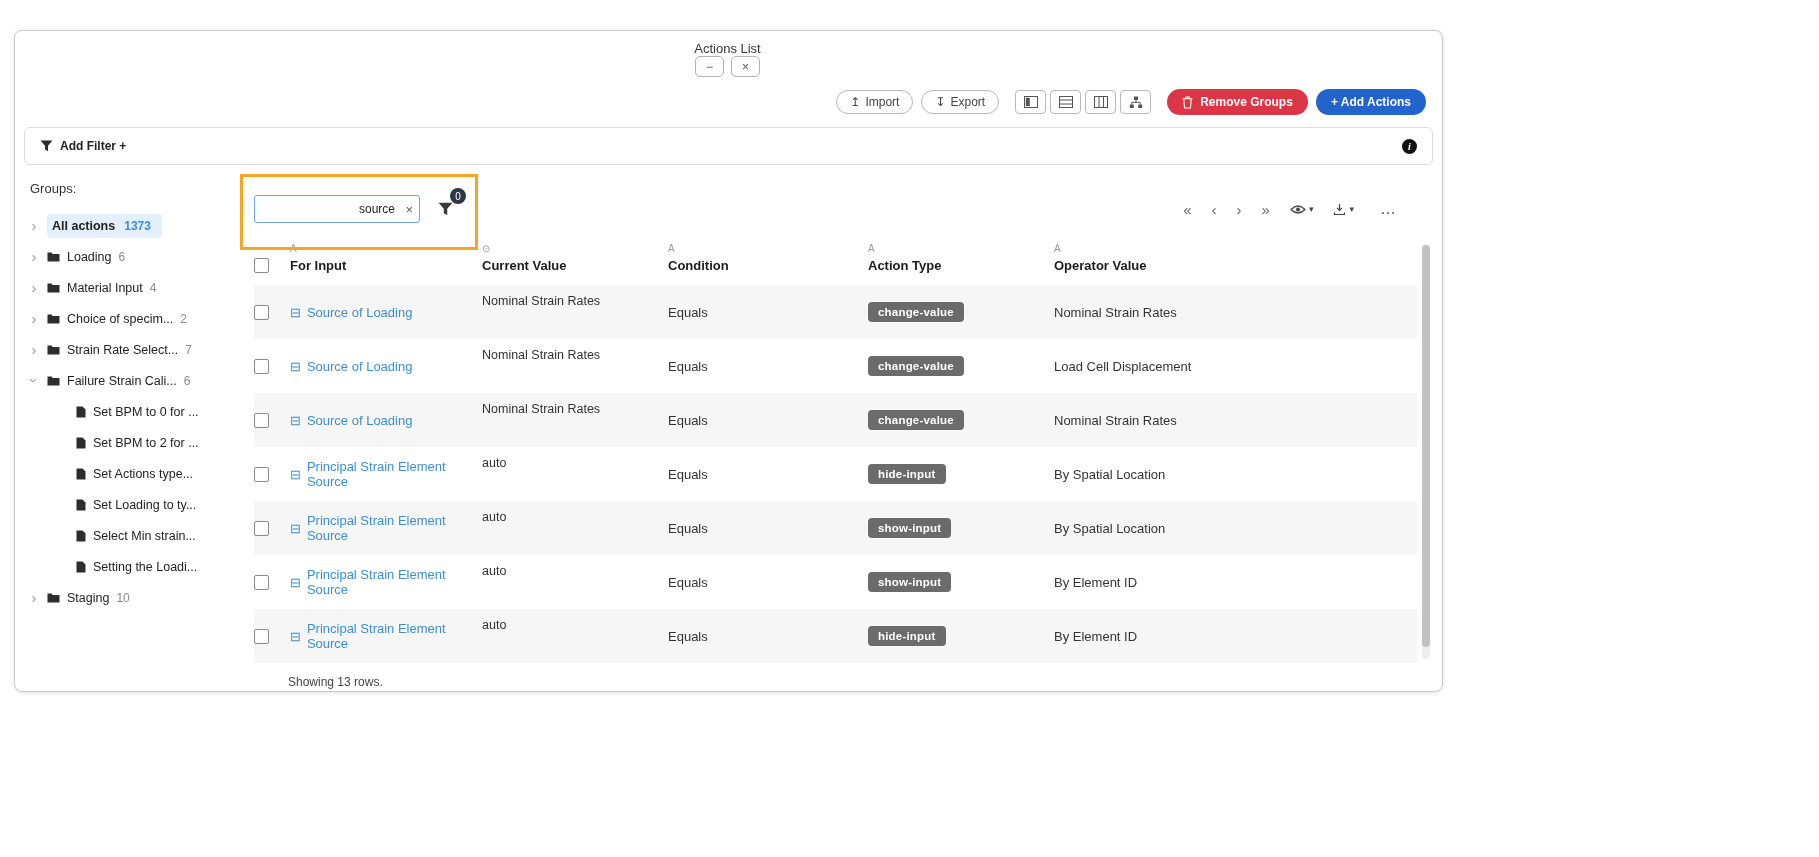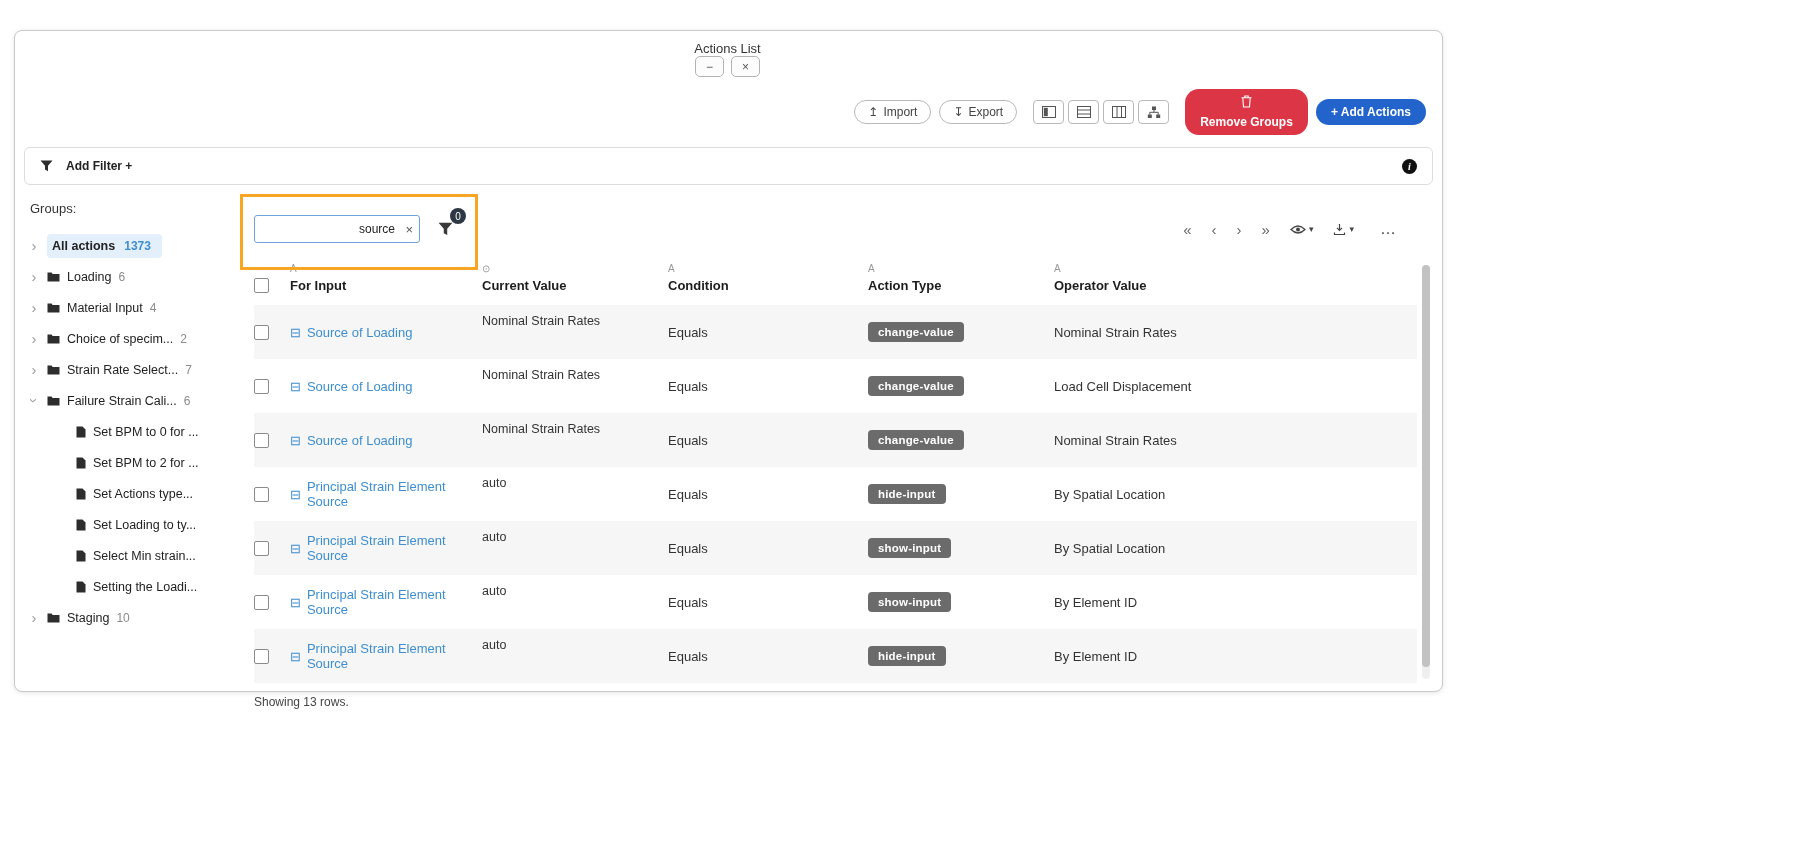--- a/index.html
+++ b/index.html
@@ -24,7 +24,7 @@
   .icon-btn{width:31px;height:24px;border:1px solid #b9b9b9;border-radius:4px;background:#fff;
             display:flex;align-items:center;justify-content:center;cursor:pointer;}
   .btn-danger{display:flex;align-items:center;gap:7px;background:#dc3545;color:#fff;border:none;
-              border-radius:14px;padding:6px 15px;font-size:12px;font-weight:bold;cursor:pointer;flex-direction:column;}
+              border-radius:14px;padding:6px 15px;font-size:12px;font-weight:bold;cursor:pointer;}
   .btn-primary{background:#2264cc;color:#fff;border:none;border-radius:14px;padding:6px 15px;
                font-size:12px;font-weight:bold;cursor:pointer;}
 

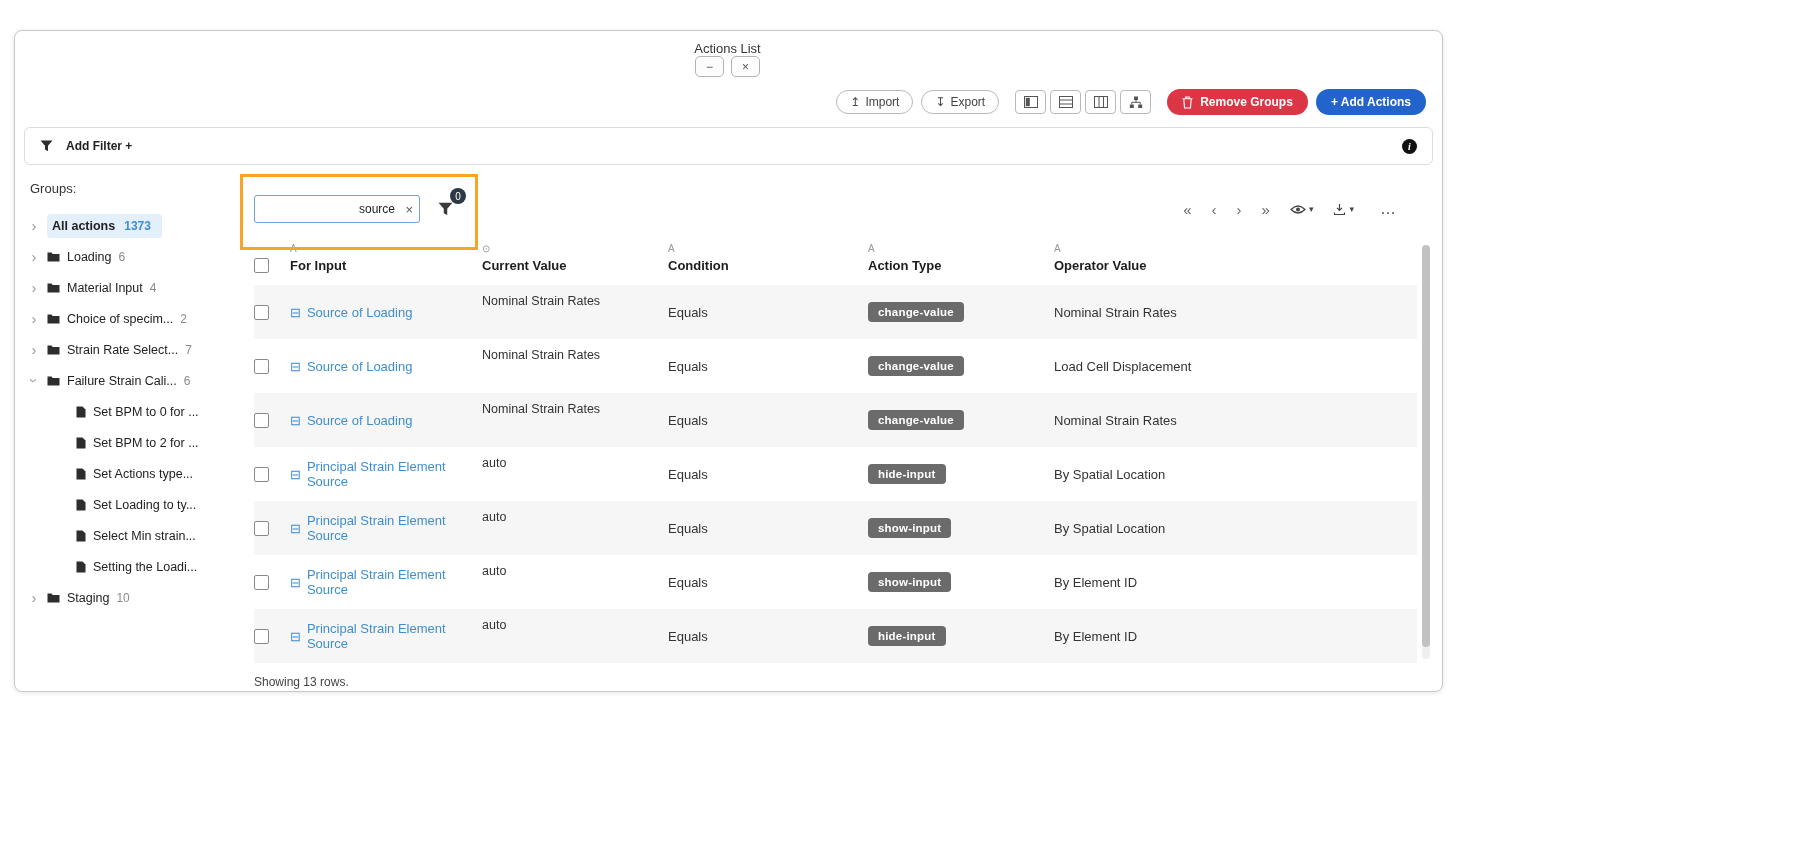--- a/index.html
+++ b/index.html
@@ -31,7 +31,7 @@
   
   .filterbar{display:flex;align-items:center;justify-content:space-between;border:1px solid #dcdcdc;
              border-radius:6px;margin:12px 9px 0 9px;padding:0 15px;height:36px;}
-  .add-filter{display:flex;align-items:center;gap:13px;font-size:12px;font-weight:bold;color:#222;cursor:pointer;}
+  .add-filter{display:flex;align-items:center;gap:7px;font-size:12px;font-weight:bold;color:#222;cursor:pointer;}
   .info-ico{width:15px;height:15px;border-radius:50%;background:#111;color:#fff;display:flex;
             align-items:center;justify-content:center;font-size:10px;font-weight:bold;font-style:italic;
             font-family:"Liberation Serif",serif;cursor:pointer;}

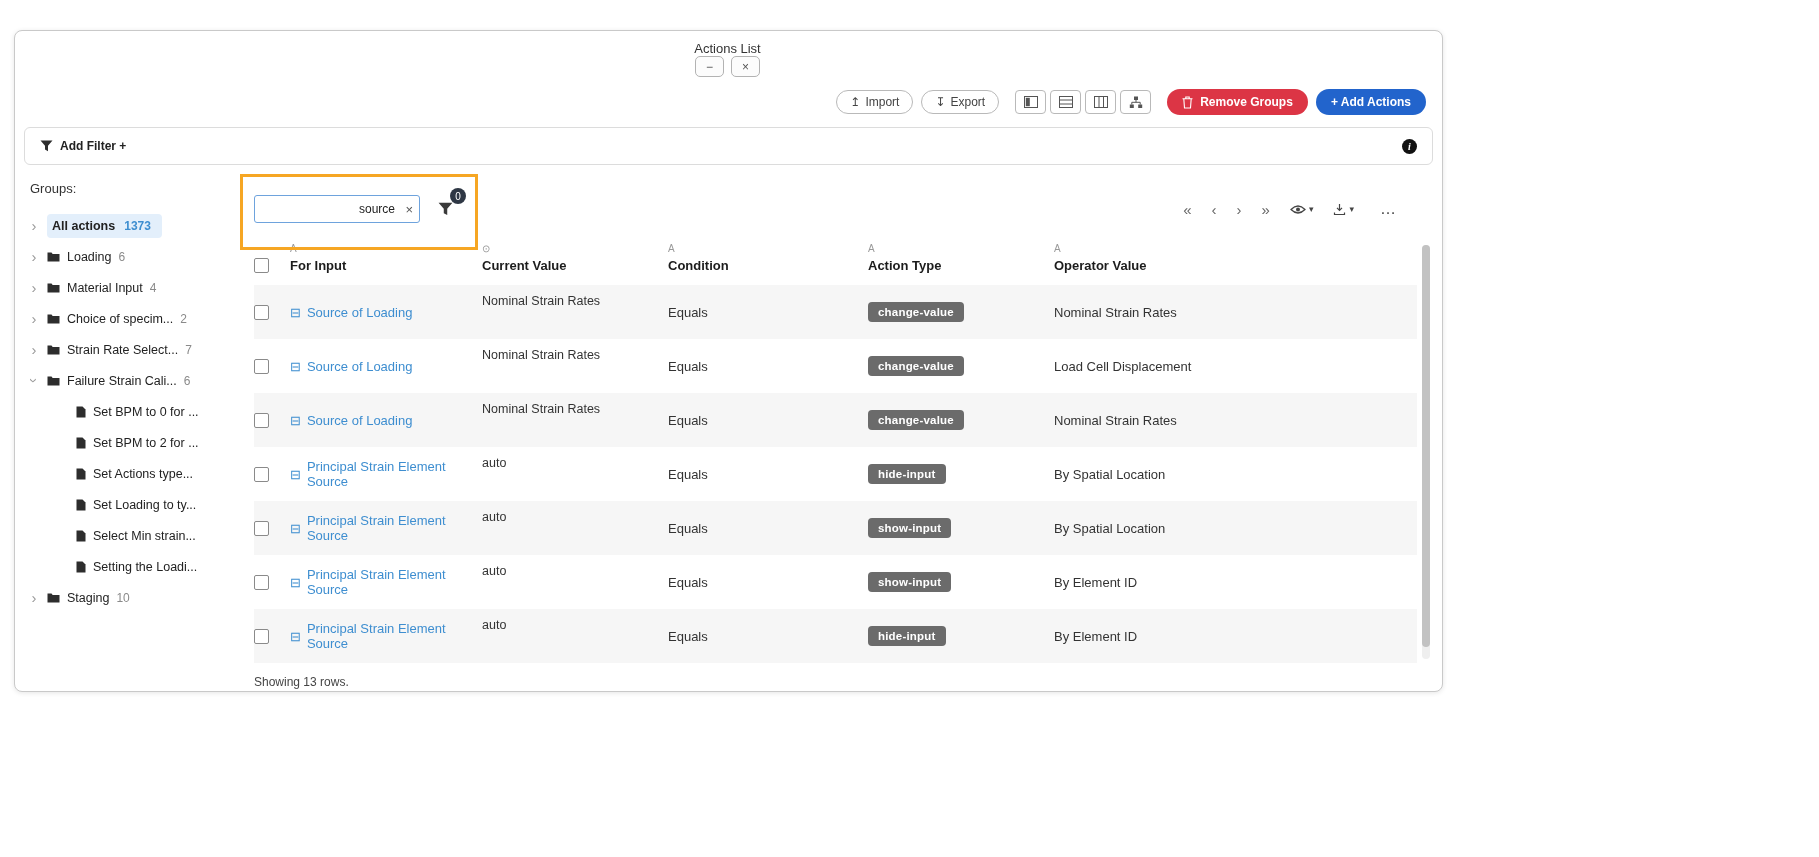--- a/index.html
+++ b/index.html
@@ -88,7 +88,7 @@
   .link-ico{color:#3e8ed0;font-size:13px;line-height:1;}
   .badge{background:#6b6b6b;color:#fff;font-size:11.5px;font-weight:bold;padding:4px 10px;border-radius:4px;
          letter-spacing:0.2px;}
-  .tfooter{font-size:12px;color:#444;margin-top:12px;}
+  .tfooter{font-size:12px;color:#444;margin-top:12px;margin-left:34px;}
   .vscroll{position:absolute;right:3px;top:66px;bottom:30px;width:8px;background:#efefef;border-radius:4px;}
   .vscroll-thumb{position:absolute;top:0;left:0;width:8px;height:97%;background:#c2c2c2;border-radius:4px;cursor:pointer;}
 </style>

